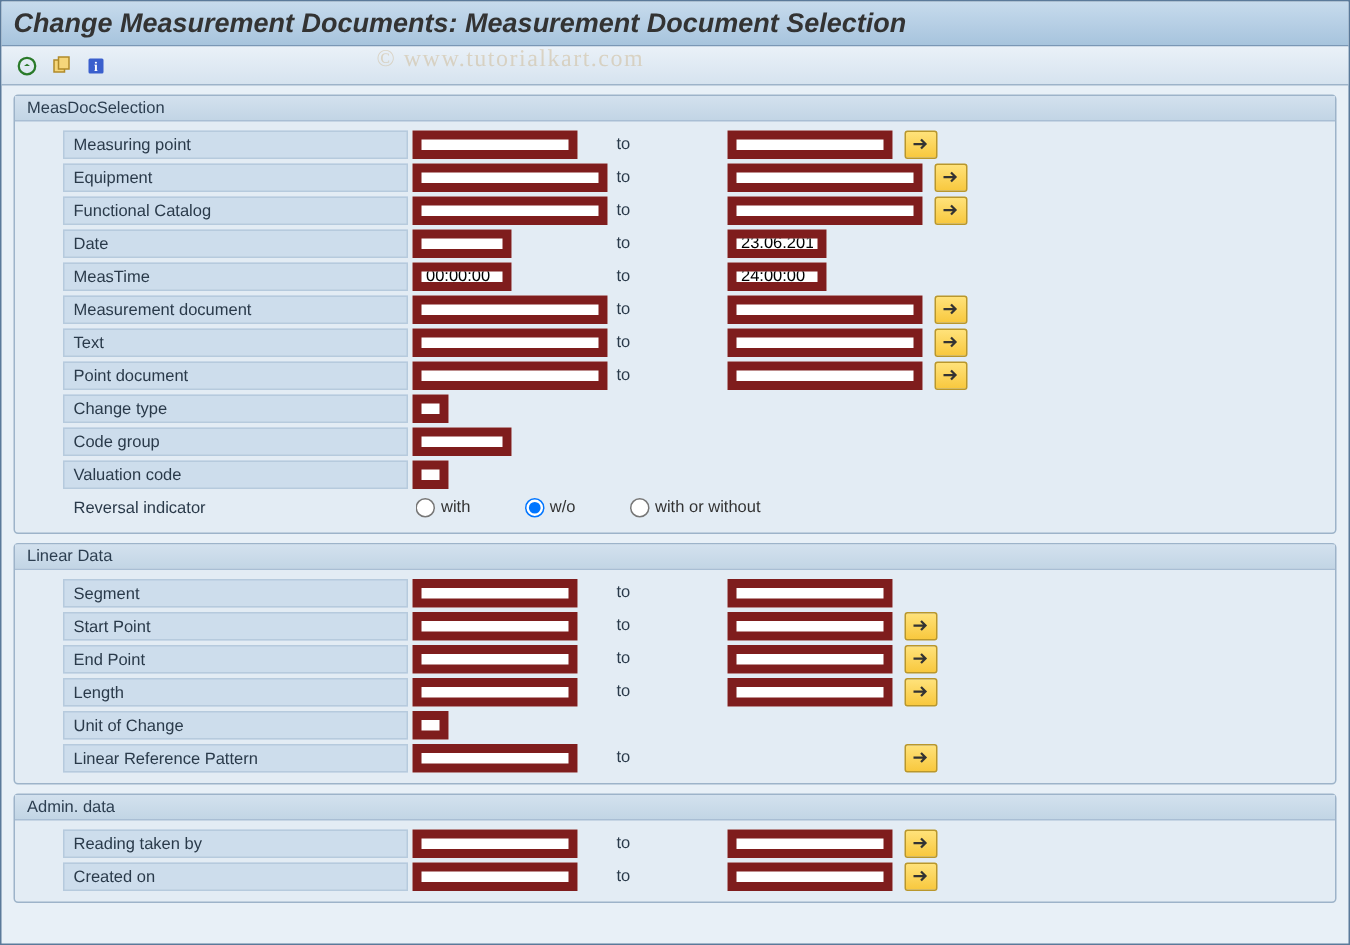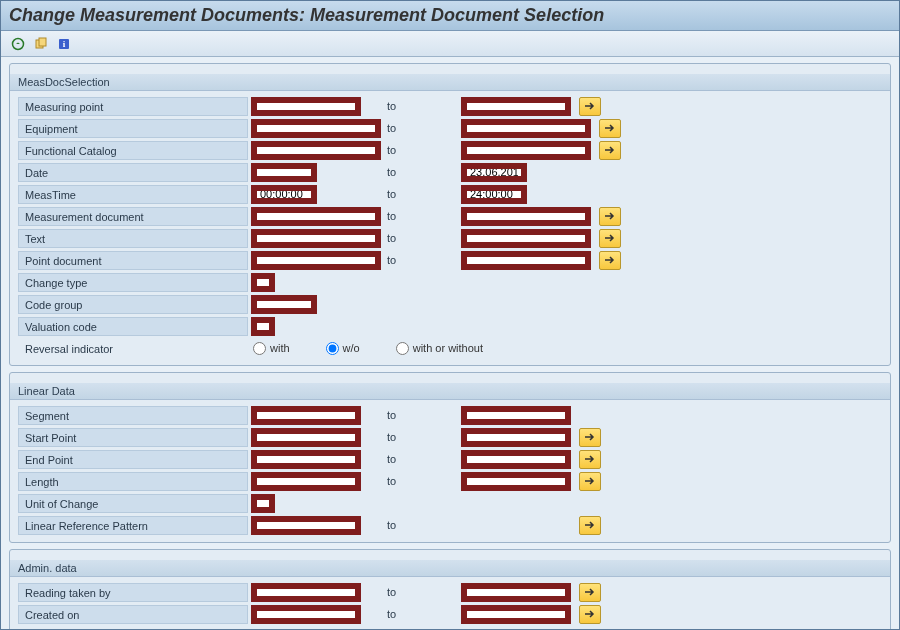--- a/index.html
+++ b/index.html
@@ -147,6 +147,7 @@
         <text x="7" y="10" text-anchor="middle" fill="#fff" font-size="9" font-weight="bold" font-family="Georgia">i</text>
       </svg>
   </div>
+  <div class="watermark">© www.tutorialkart.com</div>
 </div>
 
 <div class="content">

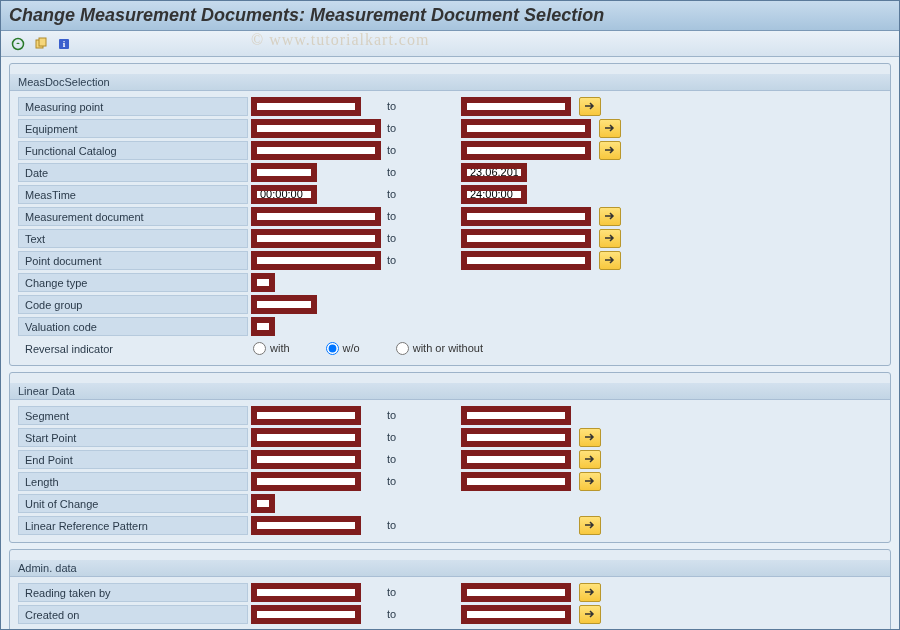--- a/index.html
+++ b/index.html
@@ -64,7 +64,6 @@
     padding: 2px 8px;
     font-size: 11px;
     color: #2c3e50;
-    margin-top: 10px;
   }
   .group-body {
     padding: 4px 8px 6px 8px;

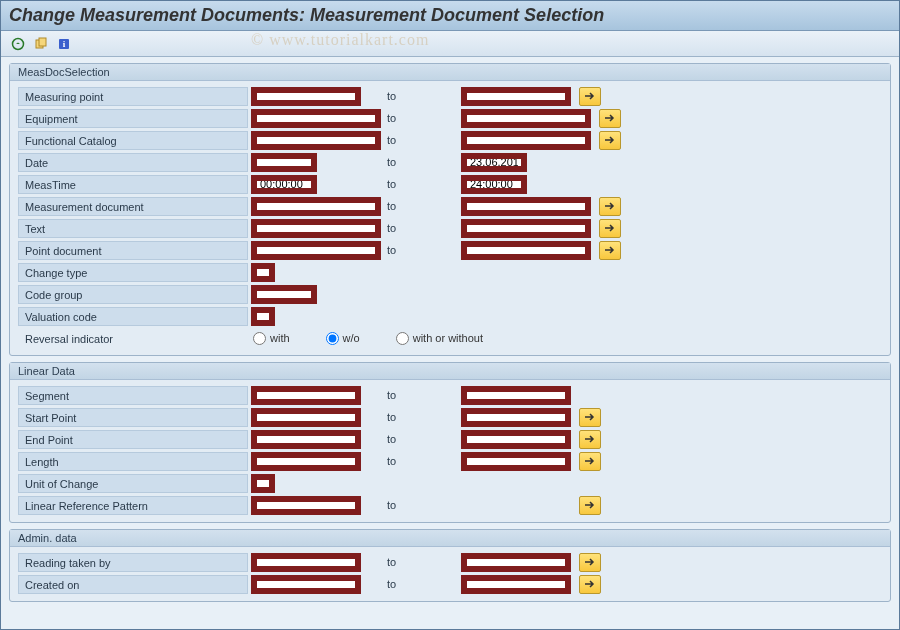--- a/index.html
+++ b/index.html
@@ -73,6 +73,7 @@
     align-items: center;
     height: 22px;
     gap: 0;
+    margin-left: 24px;
   }
   .label {
     width: 230px;

